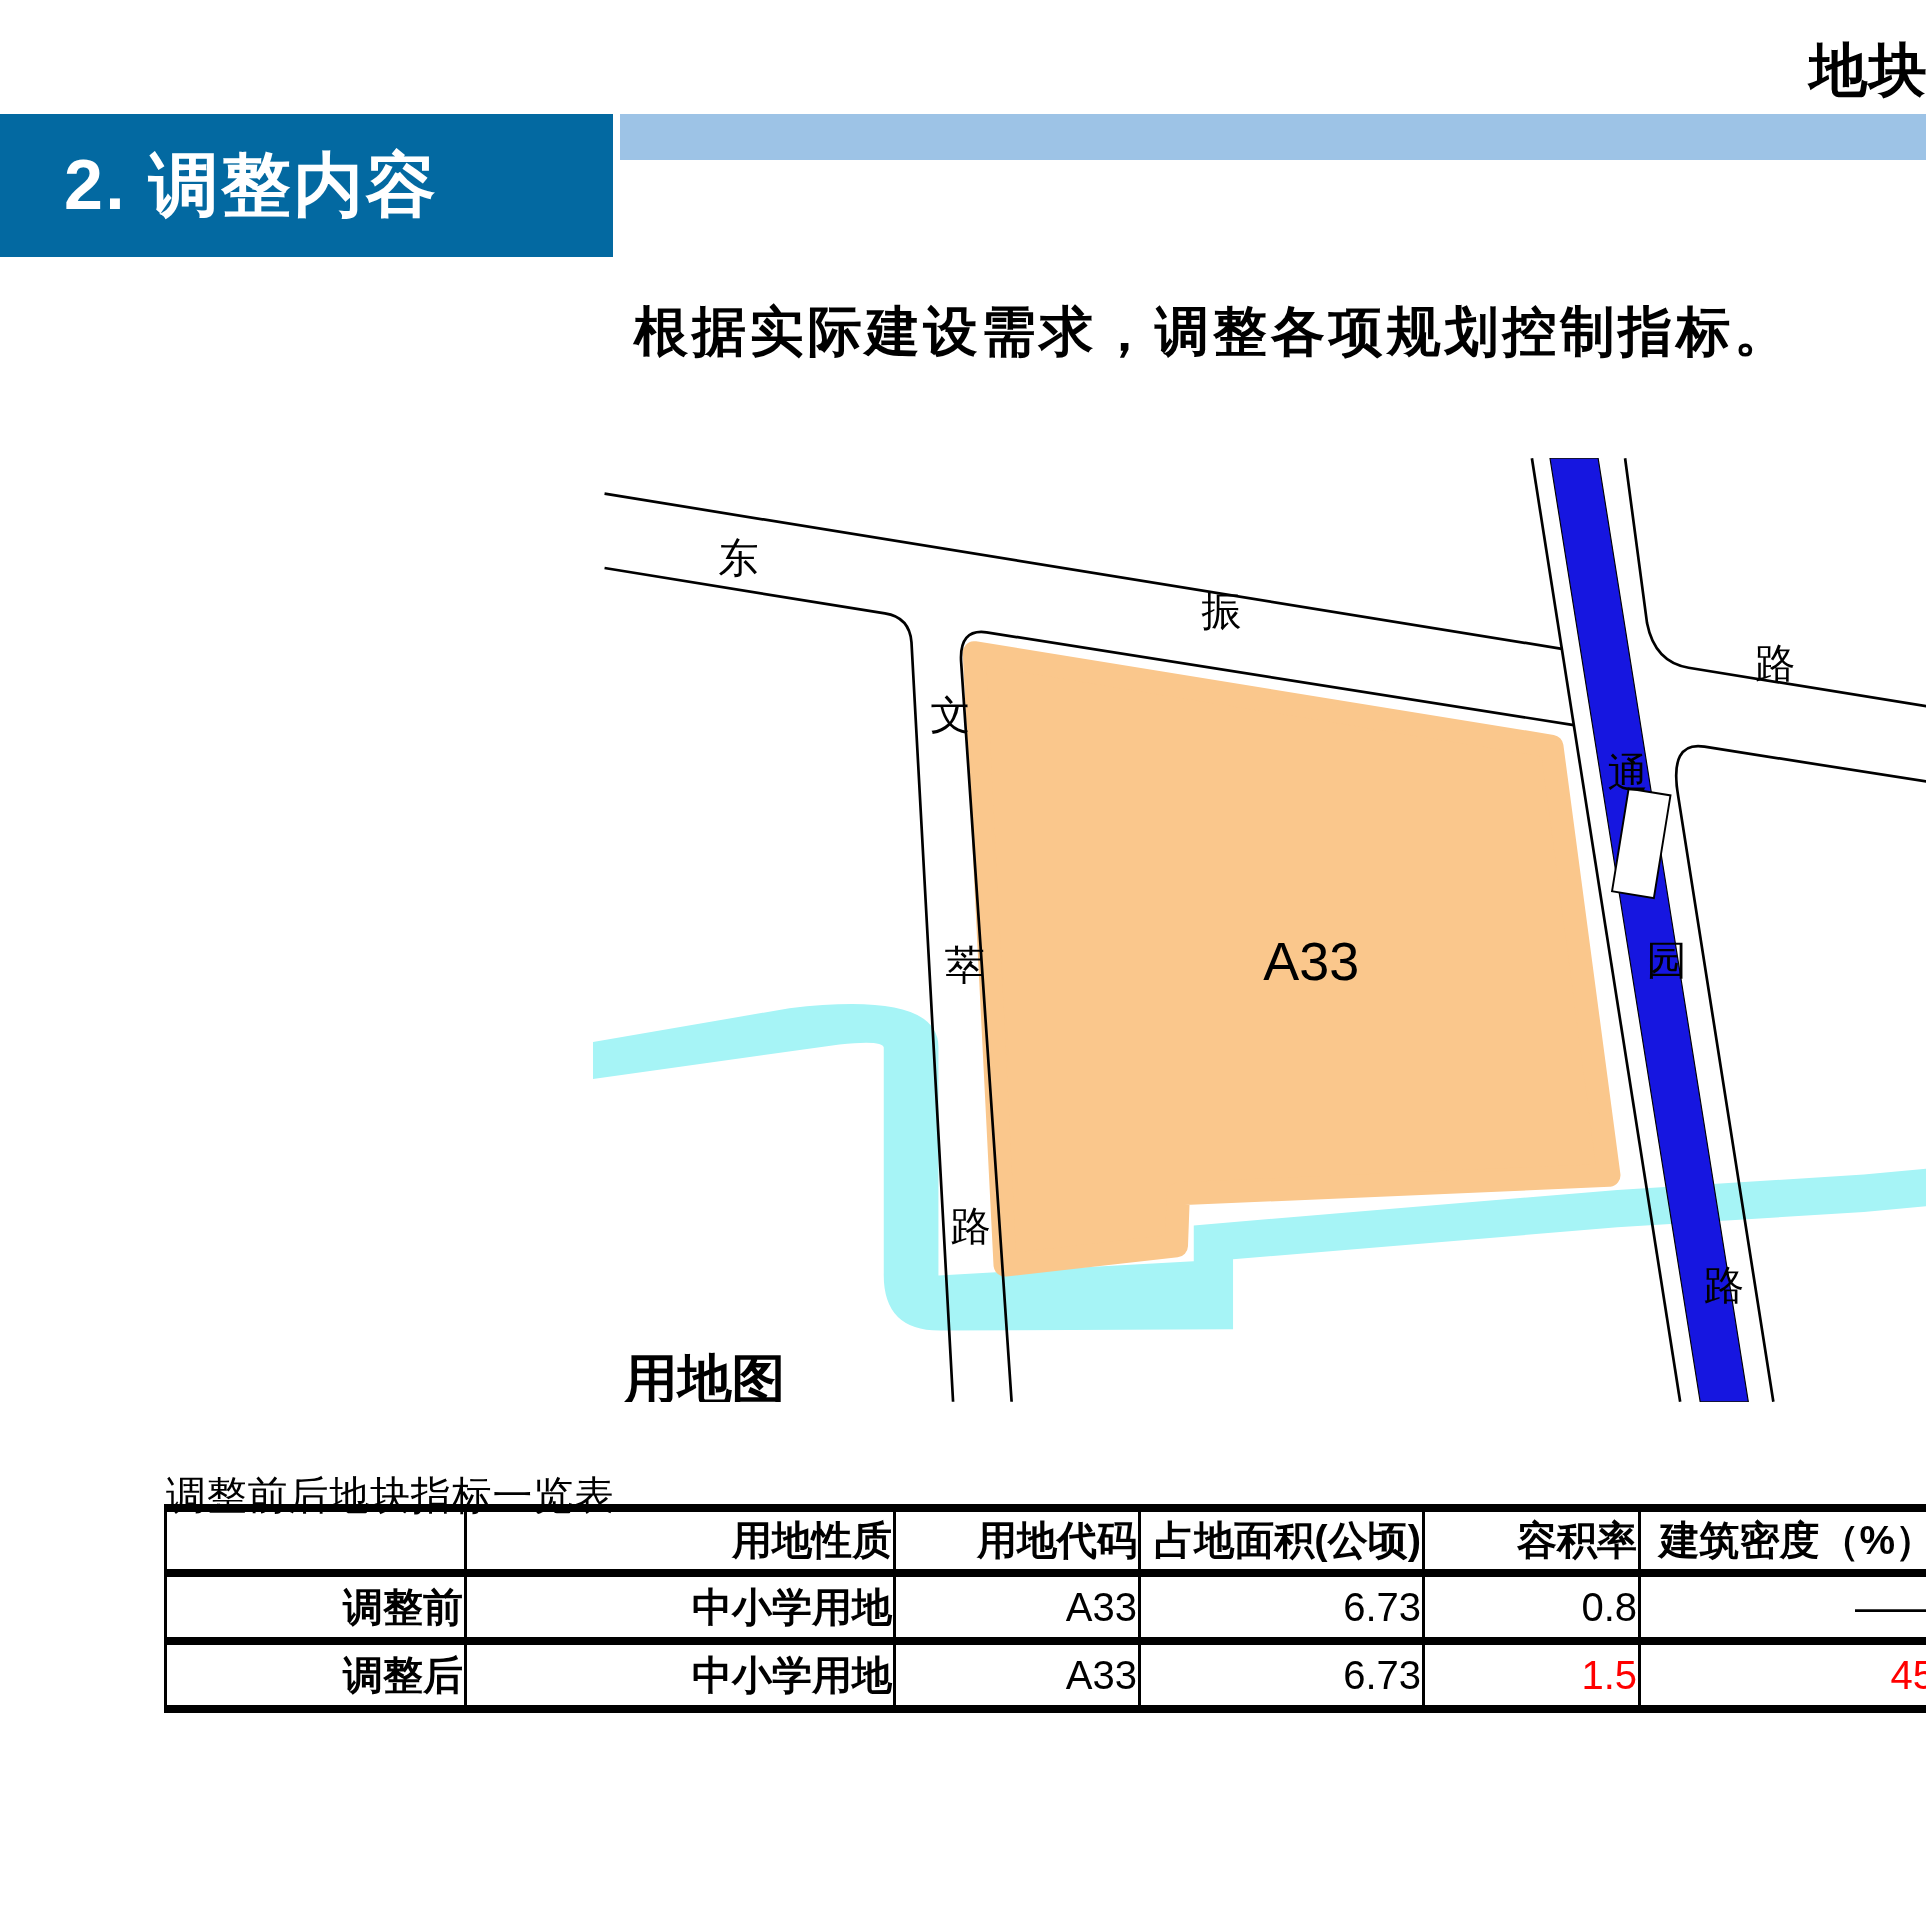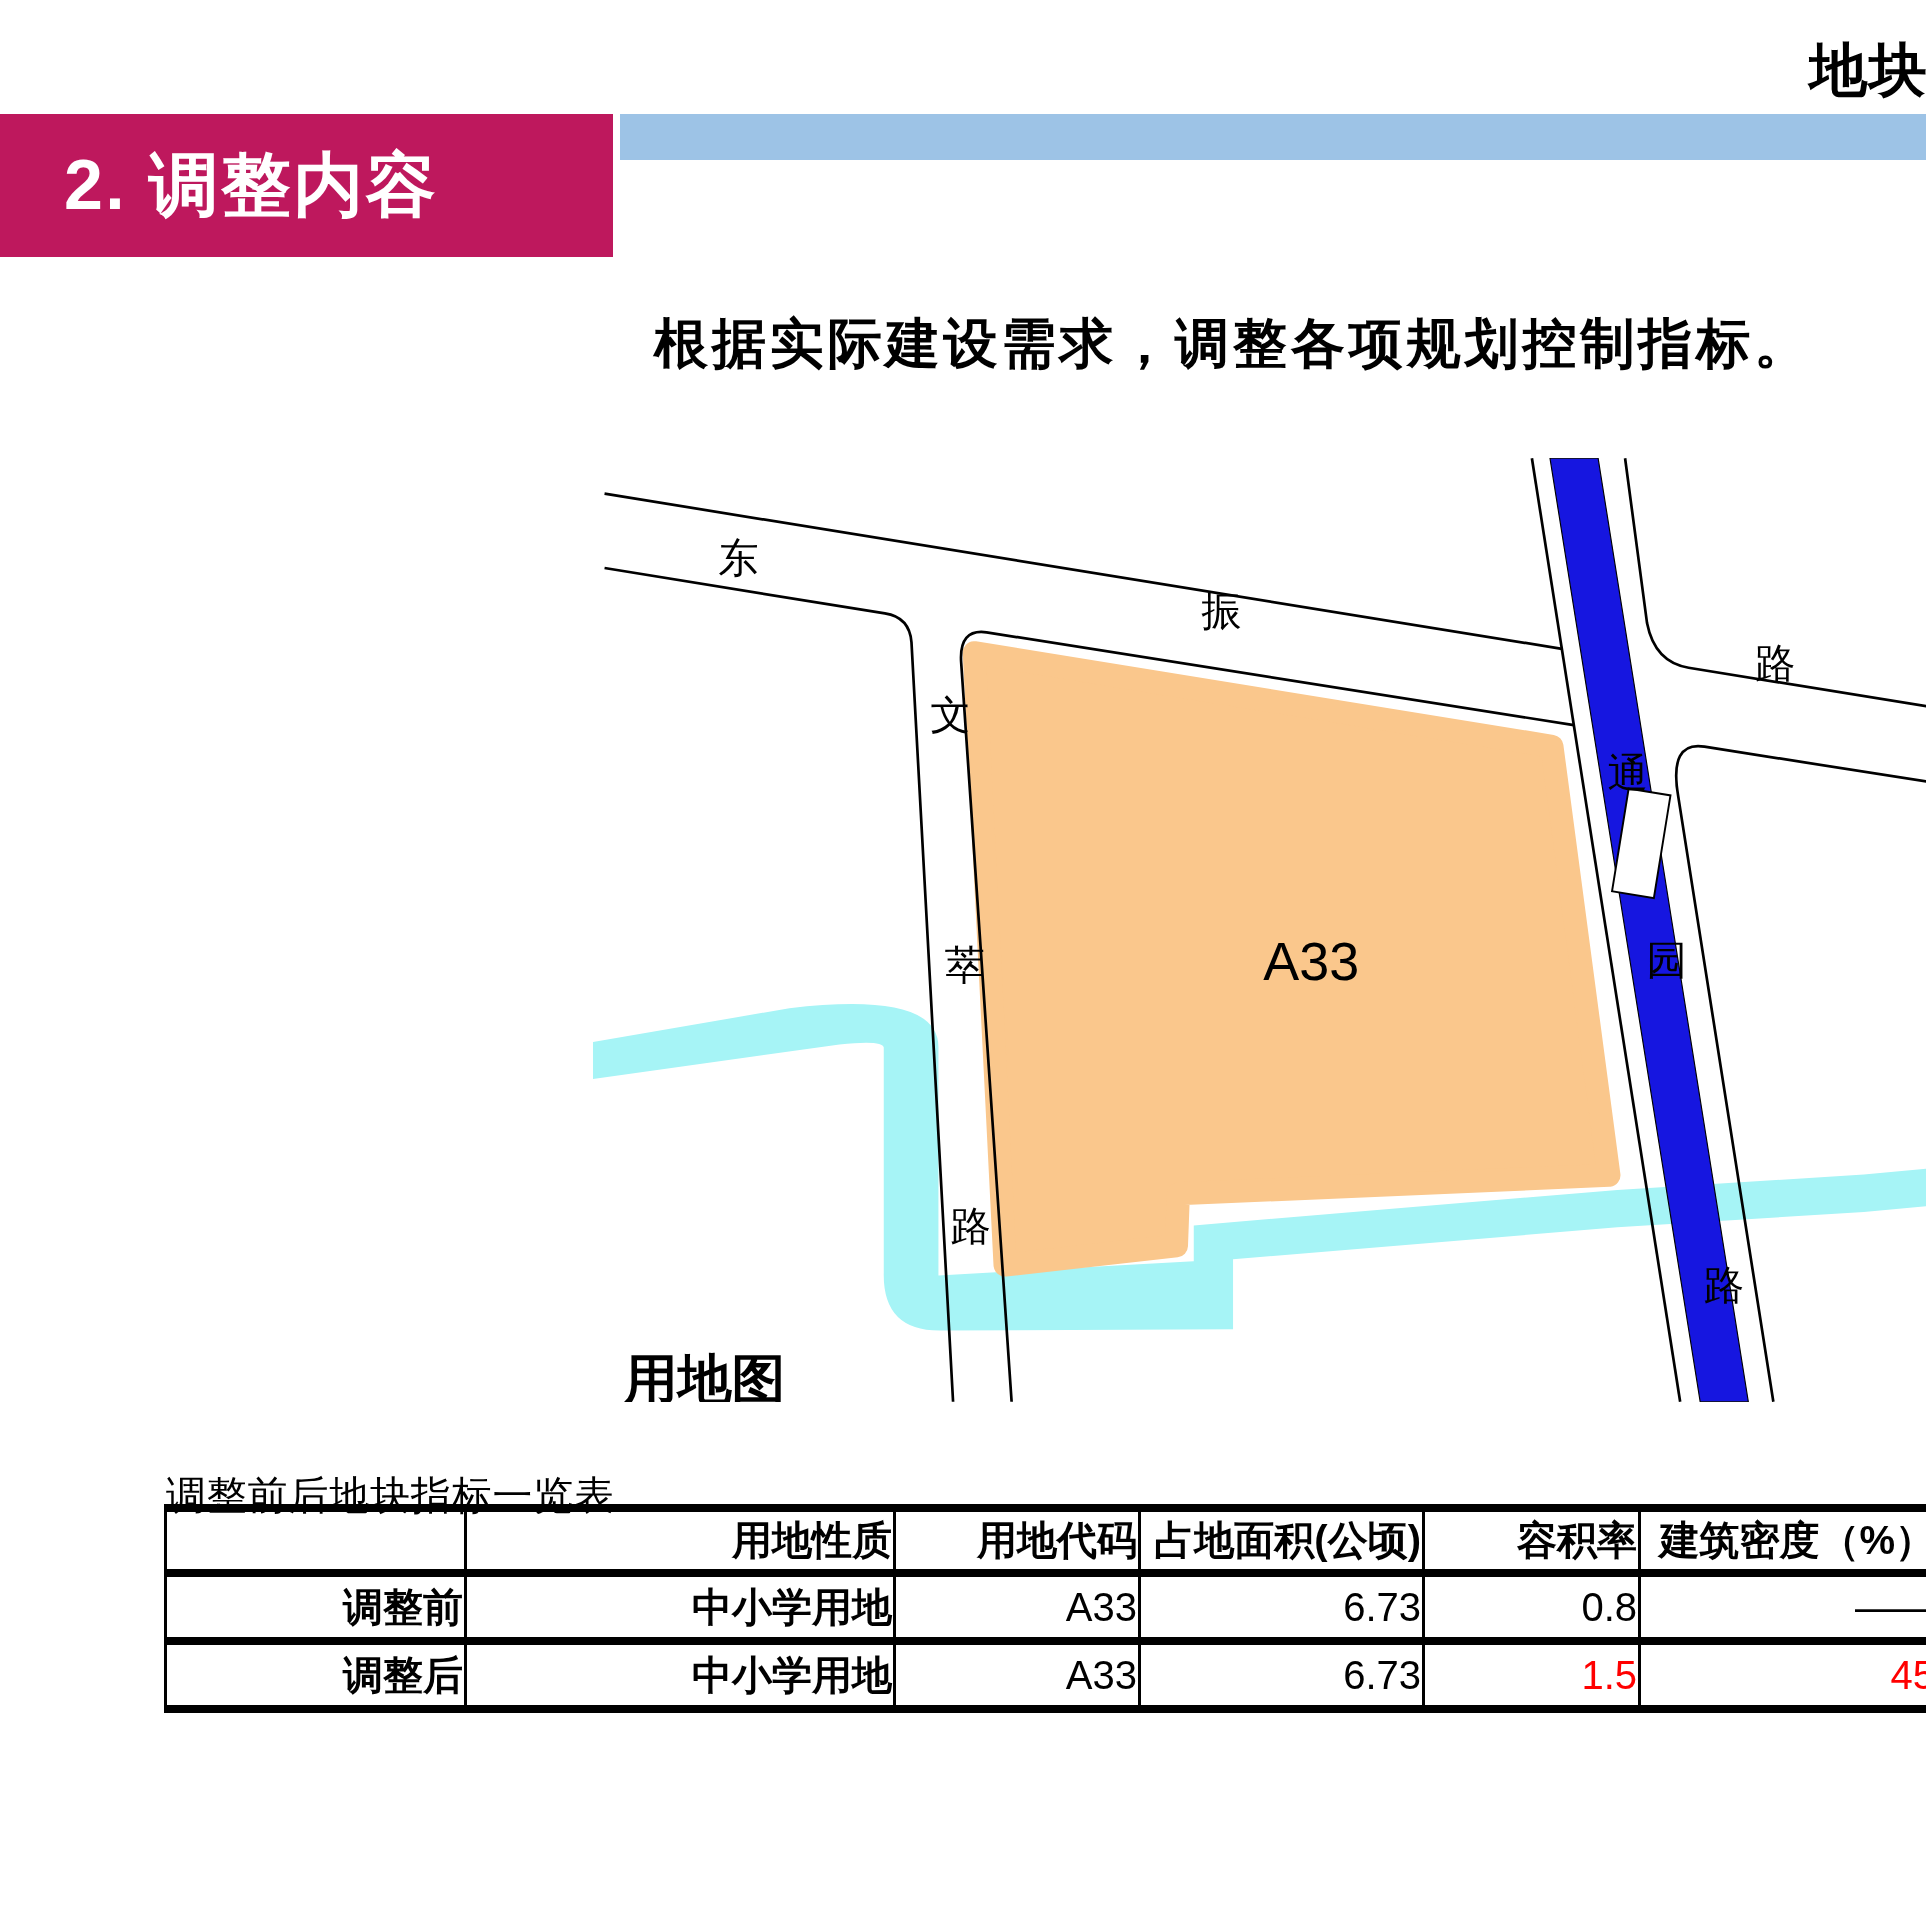--- a/index.html
+++ b/index.html
@@ -13,7 +13,7 @@
   
   .banner-strip{position:absolute;left:0;top:114px;width:2703px;height:46px;background:#9DC3E6;}
   .banner-gap{position:absolute;left:613px;top:114px;width:7px;height:46px;background:#ffffff;}
-  .banner-box{position:absolute;left:0;top:114px;width:613px;height:143px;background:#be185d;
+  .banner-box{position:absolute;left:0;top:114px;width:613px;height:143px;background:#0369a1;
               display:flex;align-items:center;}
   .banner-box span{color:#ffffff;font-size:70px;font-weight:bold;padding-left:64px;
                    letter-spacing:2.3px;white-space:nowrap;}

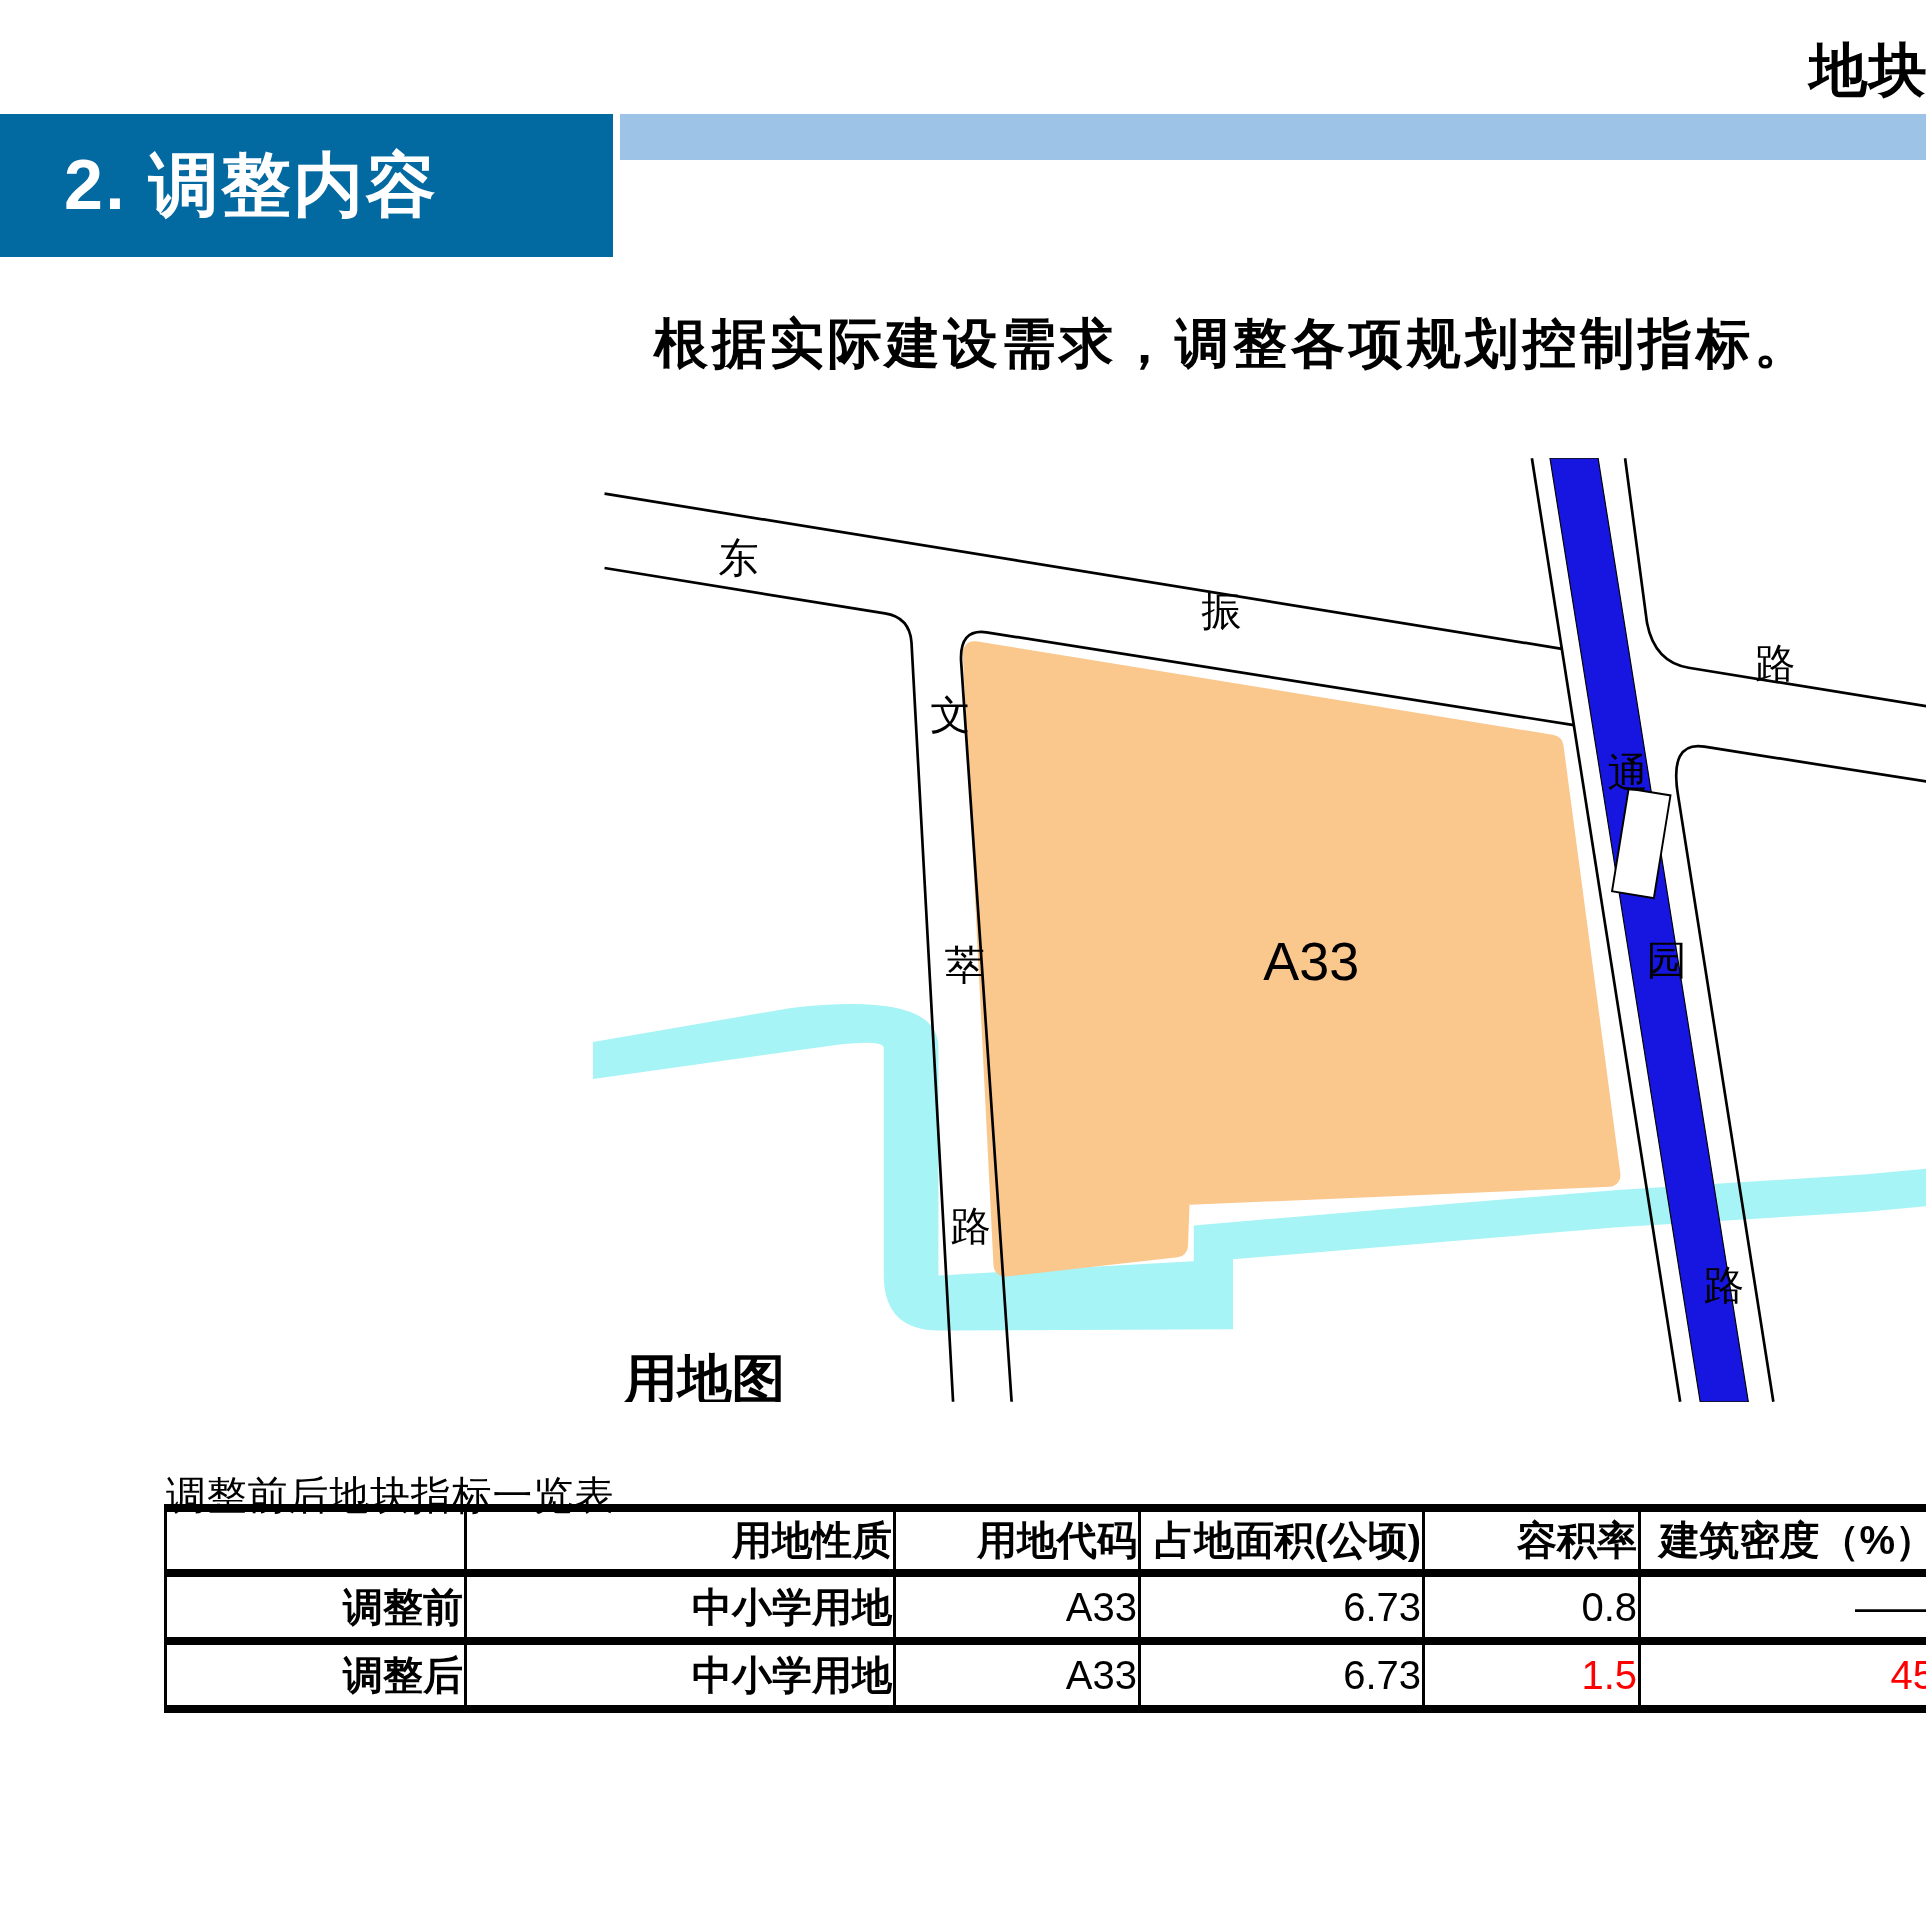--- a/index.html
+++ b/index.html
@@ -19,8 +19,8 @@
                    letter-spacing:2.3px;white-space:nowrap;}
 
   
-  .body-par{position:absolute;left:634px;top:308px;font-size:54px;font-weight:bold;
-            letter-spacing:3.9px;white-space:nowrap;margin-left:20px;}
+  .body-par{position:absolute;left:634px;top:296px;font-size:54px;font-weight:bold;
+            letter-spacing:3.9px;white-space:nowrap;}
 
   
   .map-wrap{position:absolute;left:593px;top:458px;width:1448px;height:944px;}

